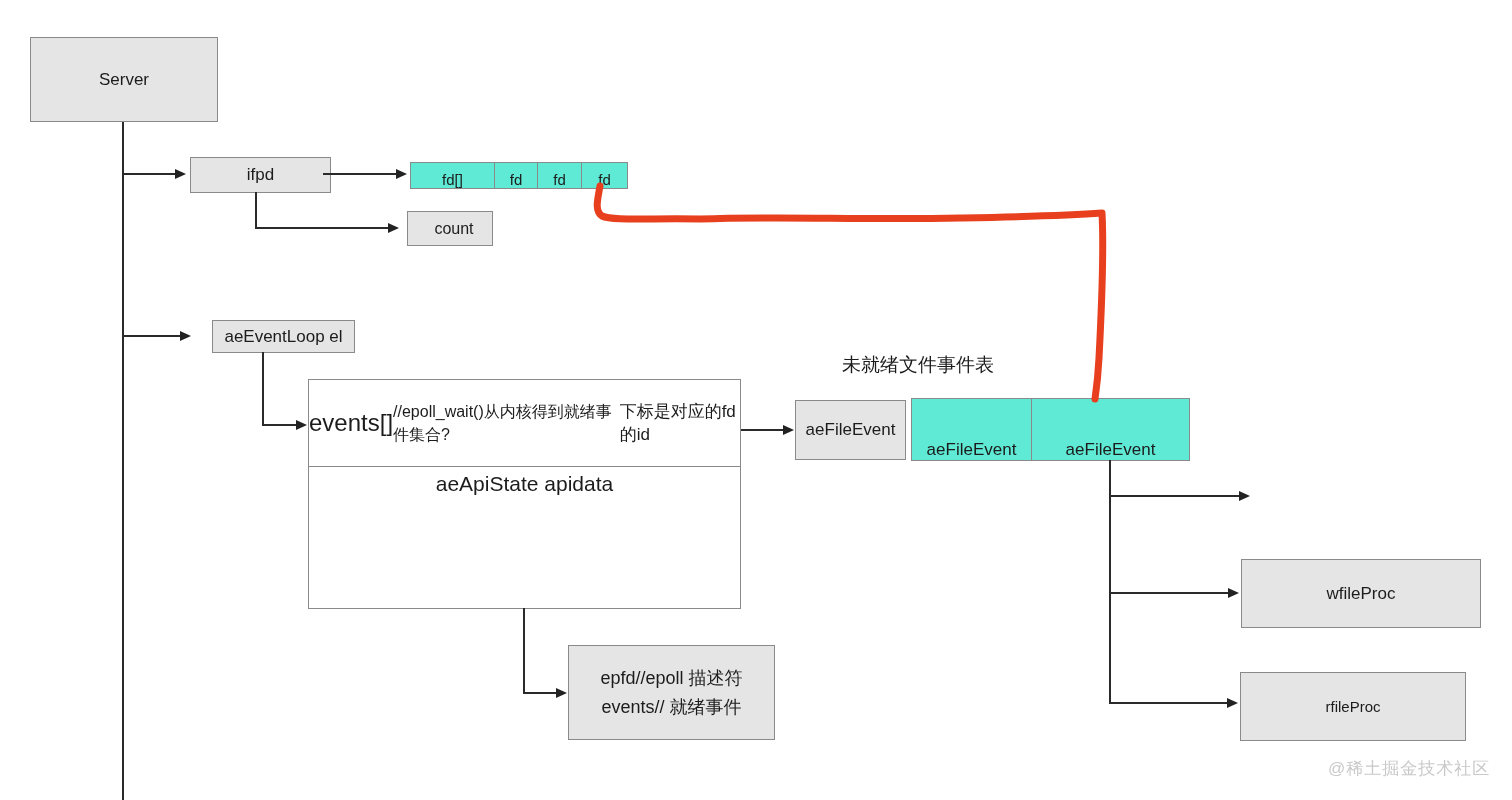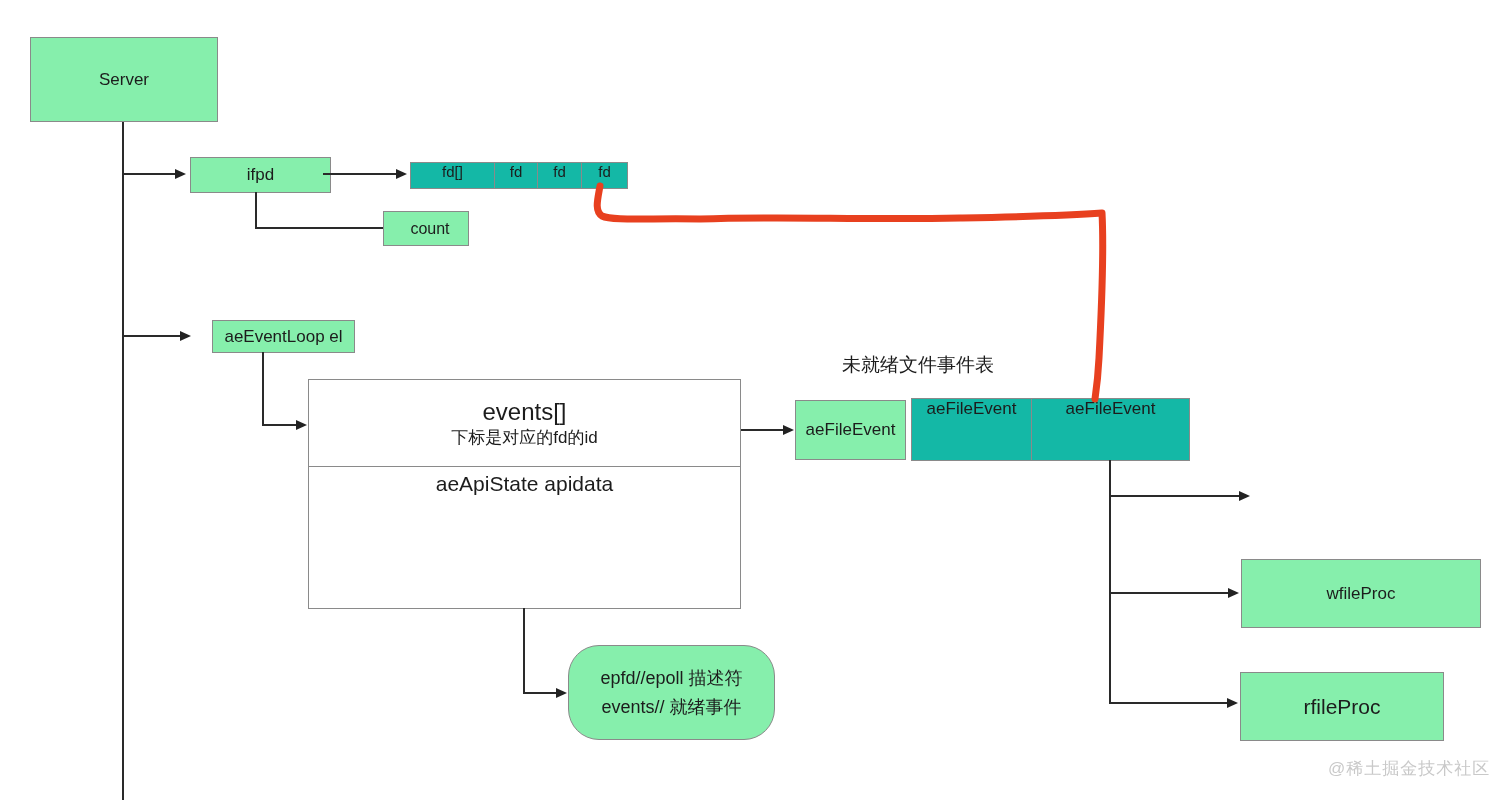--- a/index.html
+++ b/index.html
@@ -8,7 +8,7 @@
     font-family:"Liberation Sans","DejaVu Sans",sans-serif;color:#1c1c1c;
   }
   .node{
-    position:absolute;border:1.5px solid #8a8a8a;background:#86efac;
+    position:absolute;border:1.5px solid #8a8a8a;background:#e5e5e5;
     display:flex;align-items:center;justify-content:center;text-align:center;
     box-sizing:border-box;
   }

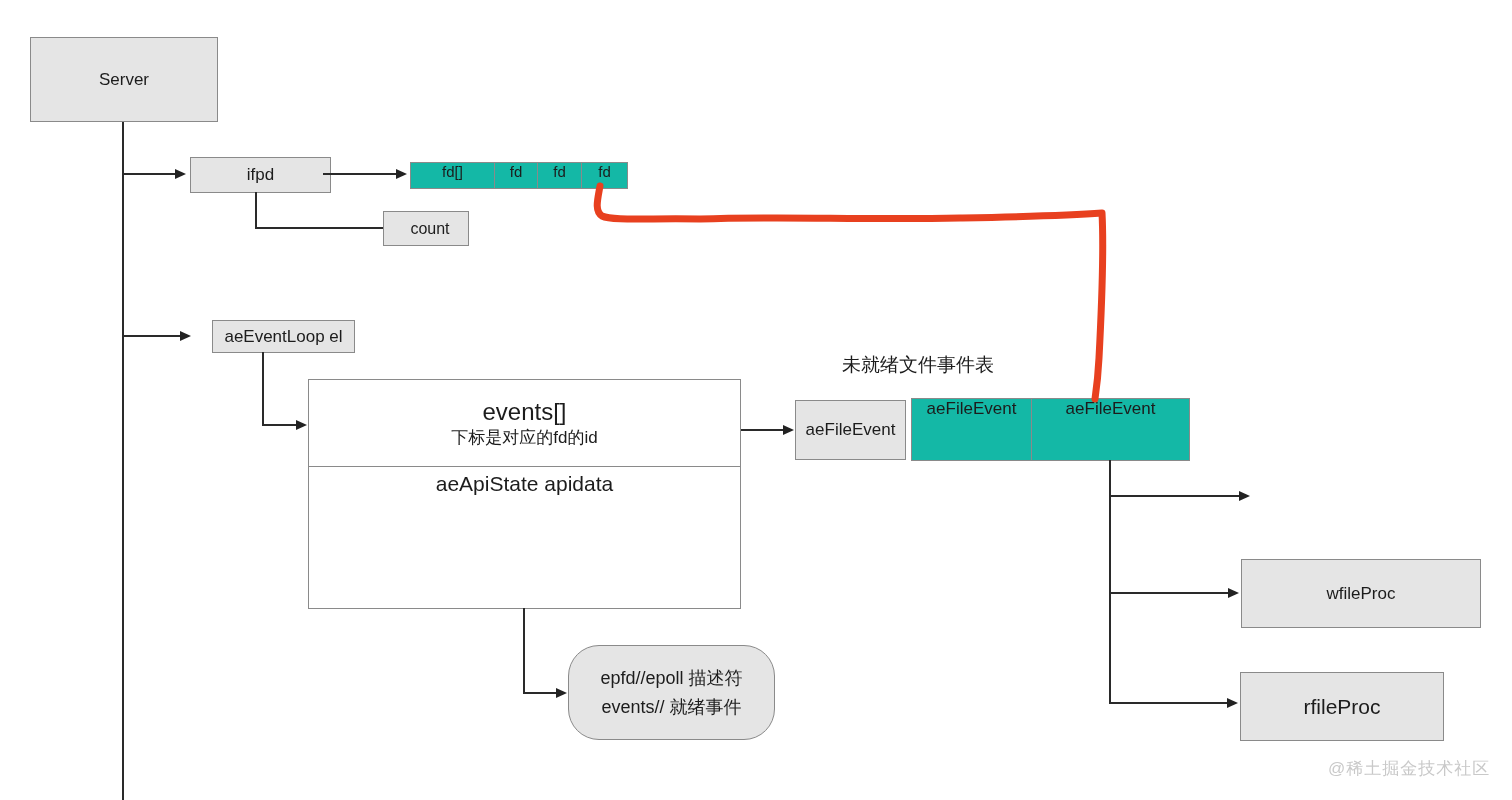--- a/index.html
+++ b/index.html
@@ -23,7 +23,7 @@
   .cellrow{position:absolute;display:flex;box-sizing:border-box;}
   .cellrow .cell{
     border:1.5px solid #8a8a8a;border-left-width:0;box-sizing:border-box;
-    display:flex;align-items:flex-start;justify-content:center;background:#14b8a6;
+    display:flex;align-items:flex-end;justify-content:center;background:#5eead4;
   }
   .cellrow .cell:first-child{border-left-width:1.5px;}
   .struct{position:absolute;border:1.5px solid #8a8a8a;box-sizing:border-box;background:#fff;}

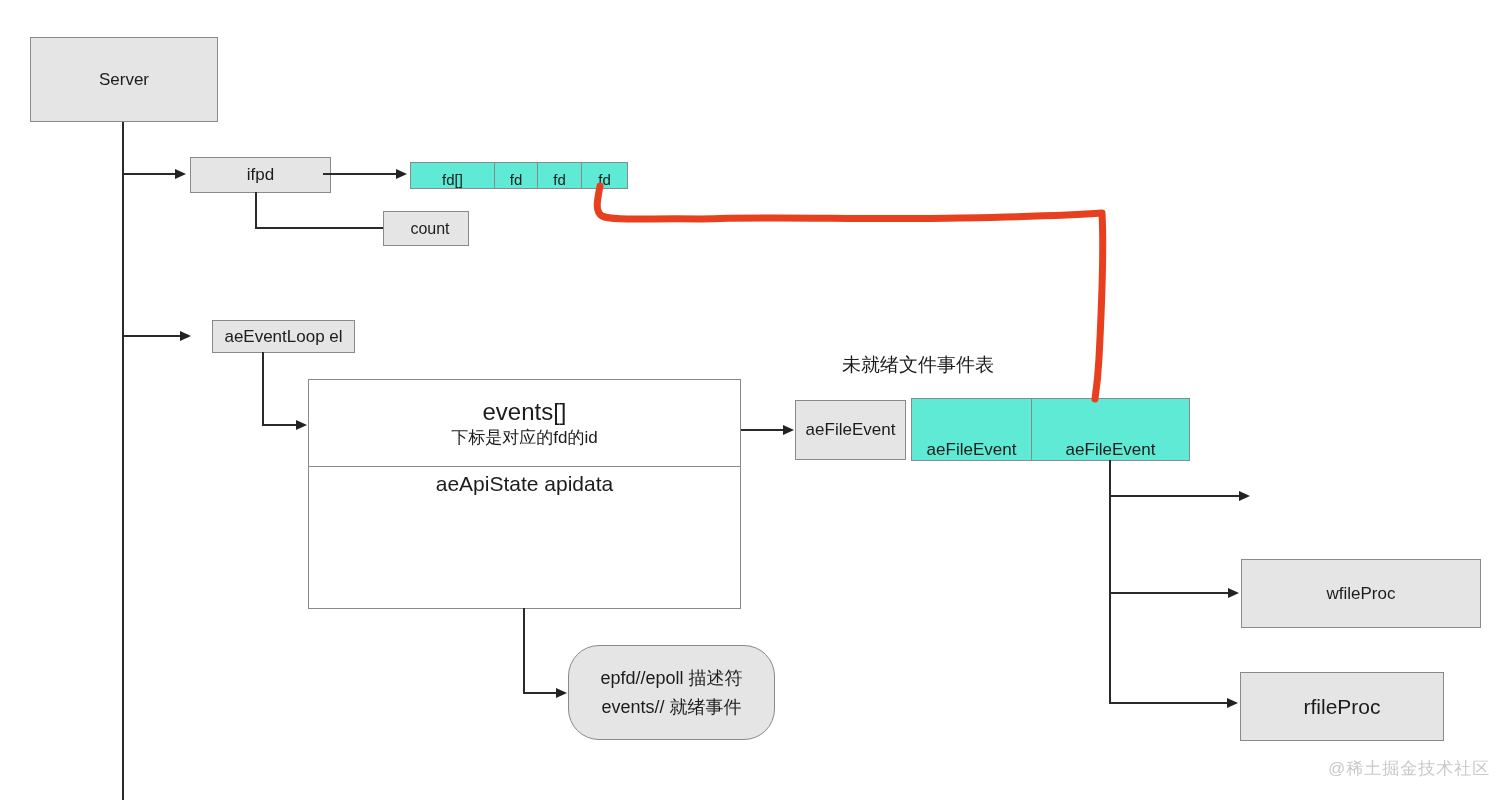--- a/index.html
+++ b/index.html
@@ -73,7 +73,7 @@
   <div class="vline" style="left:255px;top:192px;height:36px;"></div>
   <div class="hline" style="left:255px;top:227px;width:133px;"></div>
   <div class="arrow-r" style="left:388px;top:223px;"></div>
-  <div class="node" style="left:383px;top:211px;width:86px;height:35px;font-size:16px;padding-left:8px;">
+  <div class="node" style="left:407px;top:211px;width:86px;height:35px;font-size:16px;padding-left:8px;">
     <span>count</span>
   </div>
 

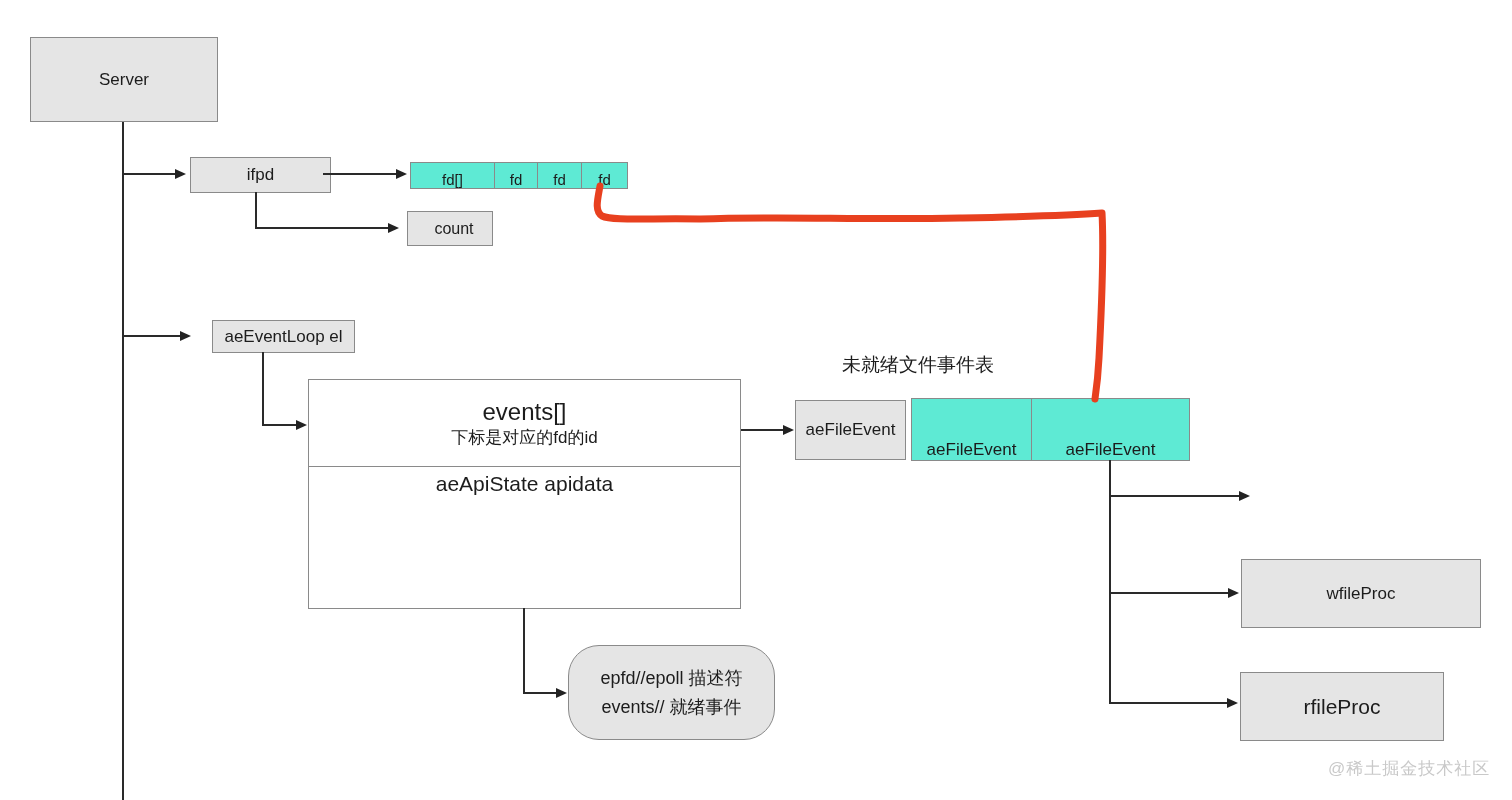--- a/index.html
+++ b/index.html
@@ -27,7 +27,7 @@
   }
   .cellrow .cell:first-child{border-left-width:1.5px;}
   .struct{position:absolute;border:1.5px solid #8a8a8a;box-sizing:border-box;background:#fff;}
-  .struct .sec{box-sizing:border-box;display:flex;flex-direction:column;align-items:center;justify-content:center;}
+  .struct .sec{box-sizing:border-box;display:flex;flex-direction:row;align-items:center;justify-content:center;}
   .struct .sec + .sec{border-top:1.5px solid #8a8a8a;}
   .big{font-size:24px;}
   .small{font-size:16px;line-height:23px;}

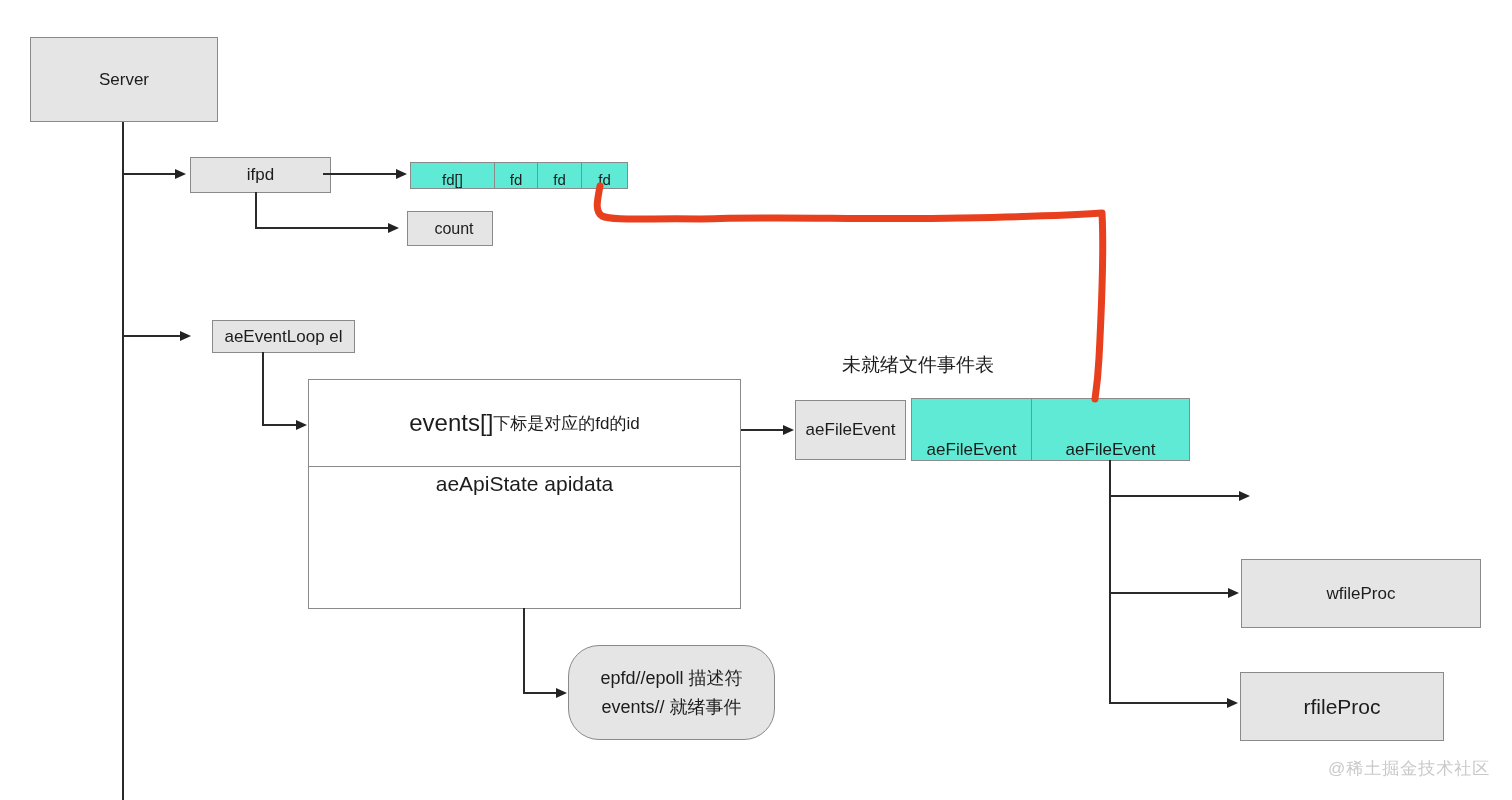--- a/index.html
+++ b/index.html
@@ -90,6 +90,7 @@
   <div class="struct" style="left:308px;top:379px;width:433px;height:230px;">
     <div class="sec" style="height:86px;">
       <div class="big">events[]</div>
+      <div class="small">//epoll_wait()从内核得到就绪事件集合?</div>
       <div class="small" style="font-size:17px;">下标是对应的fd的id</div>
     </div>
     <div class="sec" style="height:34px;font-size:21px;">

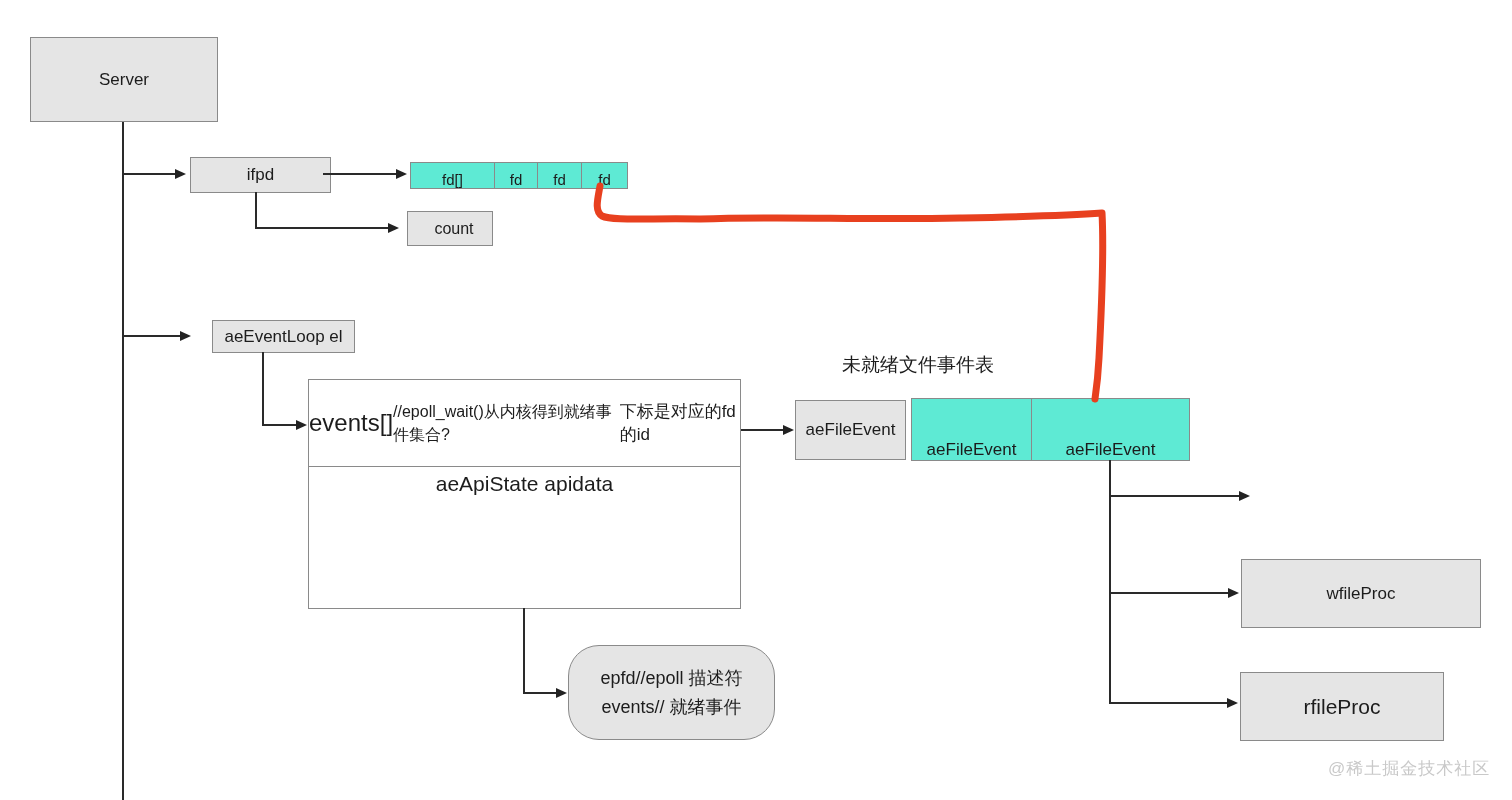--- a/index.html
+++ b/index.html
@@ -118,7 +118,7 @@
   <div class="vline" style="left:523px;top:608px;height:85px;"></div>
   <div class="hline" style="left:523px;top:692px;width:34px;"></div>
   <div class="arrow-r" style="left:556px;top:688px;"></div>
-  <div class="node" style="left:568px;top:645px;width:207px;height:95px;font-size:18px;line-height:29px;flex-direction:column;border-radius:31px;">
+  <div class="node" style="left:568px;top:645px;width:207px;height:95px;font-size:18px;line-height:29px;flex-direction:column;">
     <div>epfd//epoll 描述符</div>
     <div>events// 就绪事件</div>
   </div>

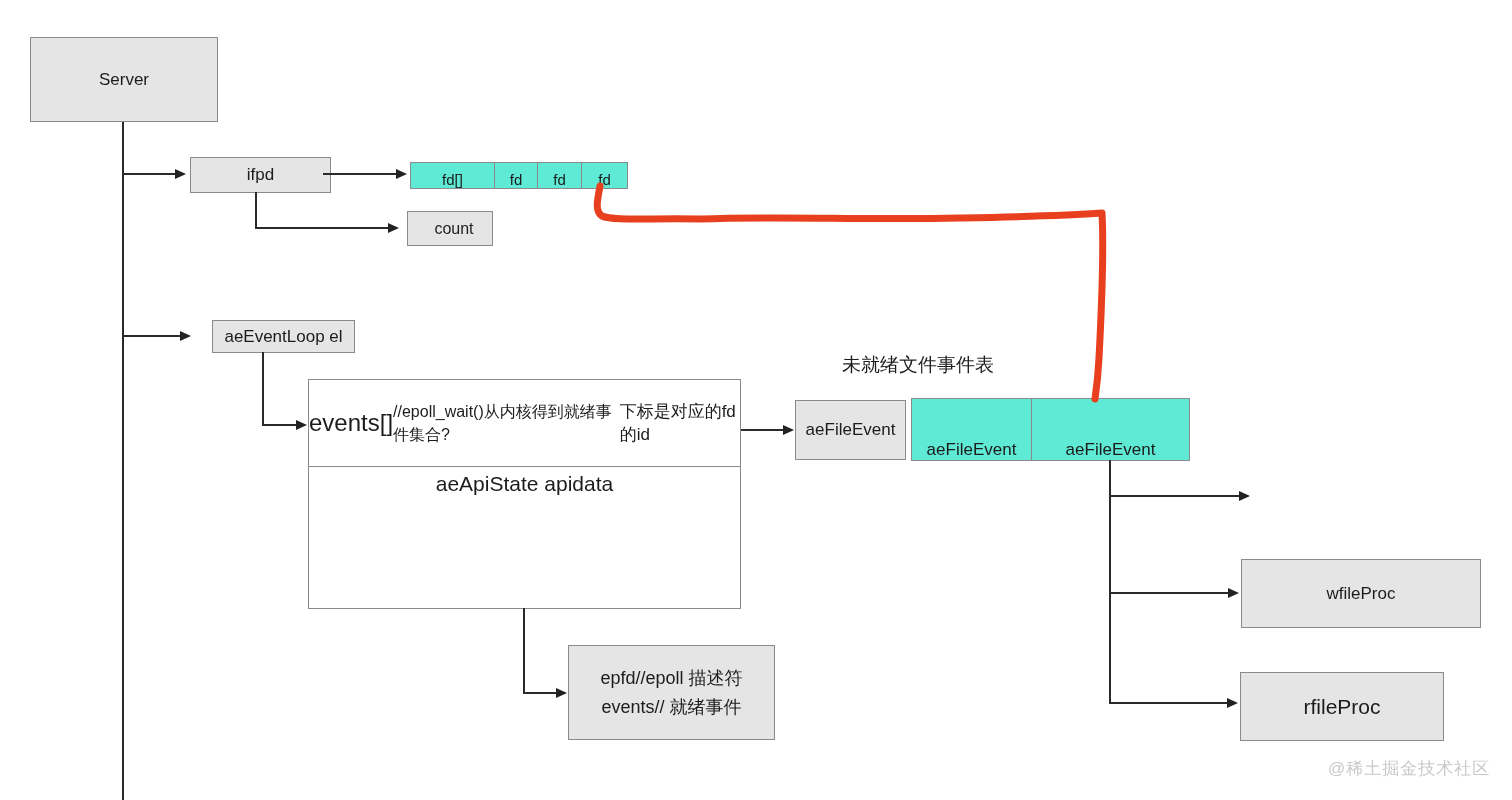--- a/index.html
+++ b/index.html
@@ -136,7 +136,7 @@
 
   <div class="hline" style="left:1109px;top:702px;width:119px;"></div>
   <div class="arrow-r" style="left:1227px;top:698px;"></div>
-  <div class="node" style="left:1240px;top:672px;width:204px;height:69px;font-size:21px;justify-content:center;">
+  <div class="node" style="left:1240px;top:672px;width:226px;height:69px;font-size:15px;justify-content:center;">
     <span>rfileProc</span>
   </div>
 

